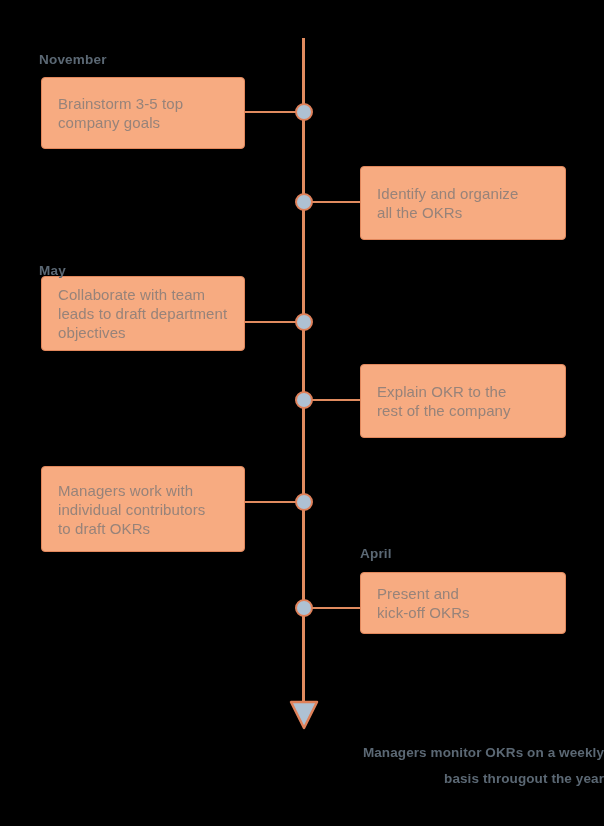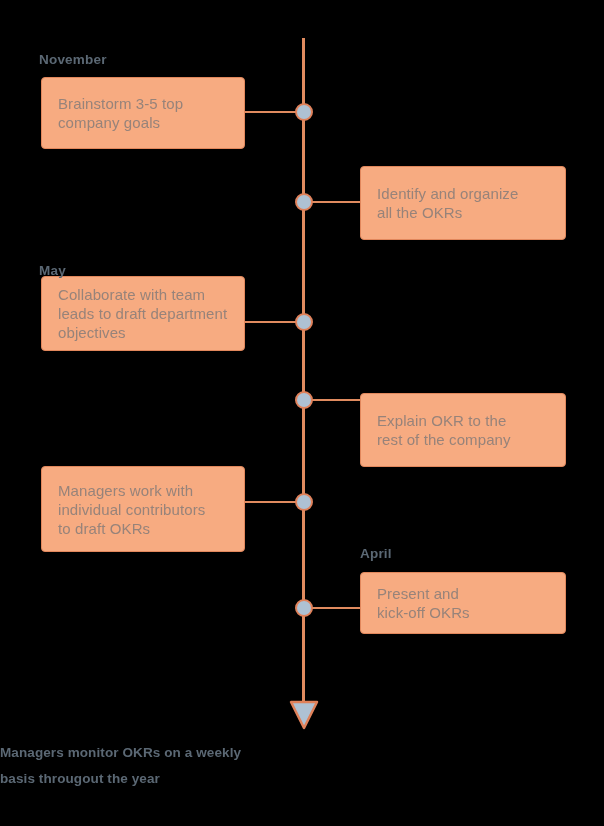--- a/index.html
+++ b/index.html
@@ -133,7 +133,7 @@
 leads to draft department
 objectives</div>
       </div>
-      <div class="box" style="left: 360px; top: 364px; width: 206px; height: 74px; margin-top: 29px;">
+      <div class="box" style="left: 360px; top: 364px; width: 206px; height: 74px;">
         <div class="box-text">Explain OKR to the
 rest of the company</div>
       </div>

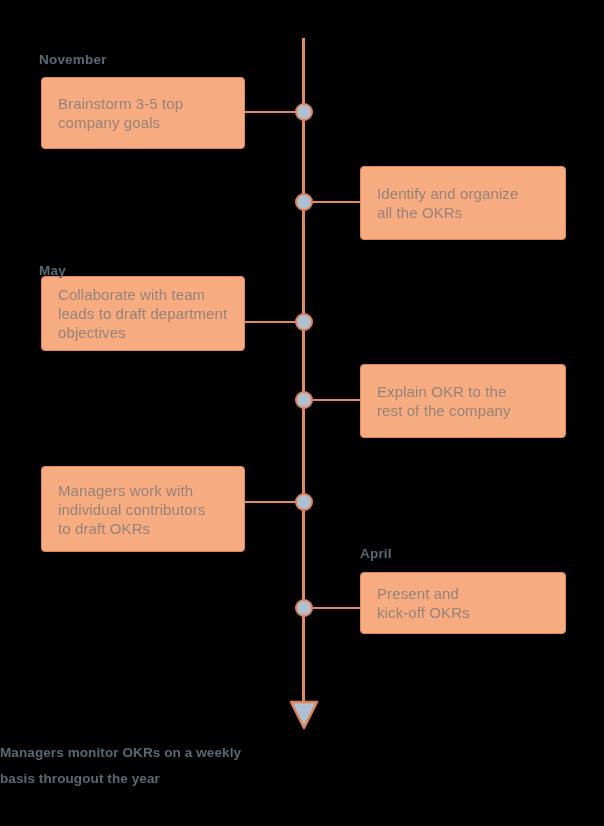--- a/index.html
+++ b/index.html
@@ -91,7 +91,7 @@
     left: 0;
     top: 740px;
     width: 604px;
-    text-align: left;
+    text-align: right;
     color: #5b6874;
     font-size: 13.5px;
     font-weight: bold;

